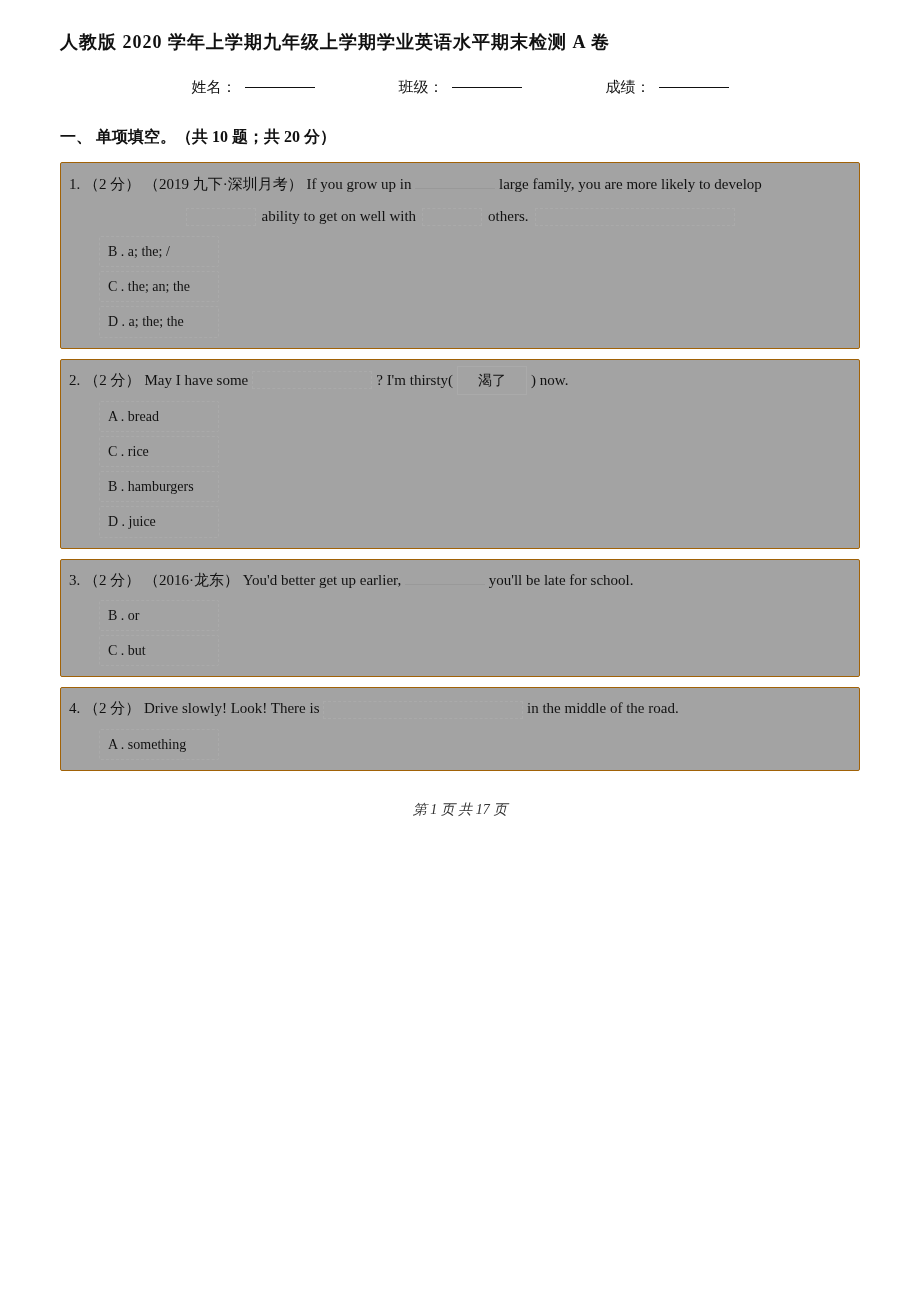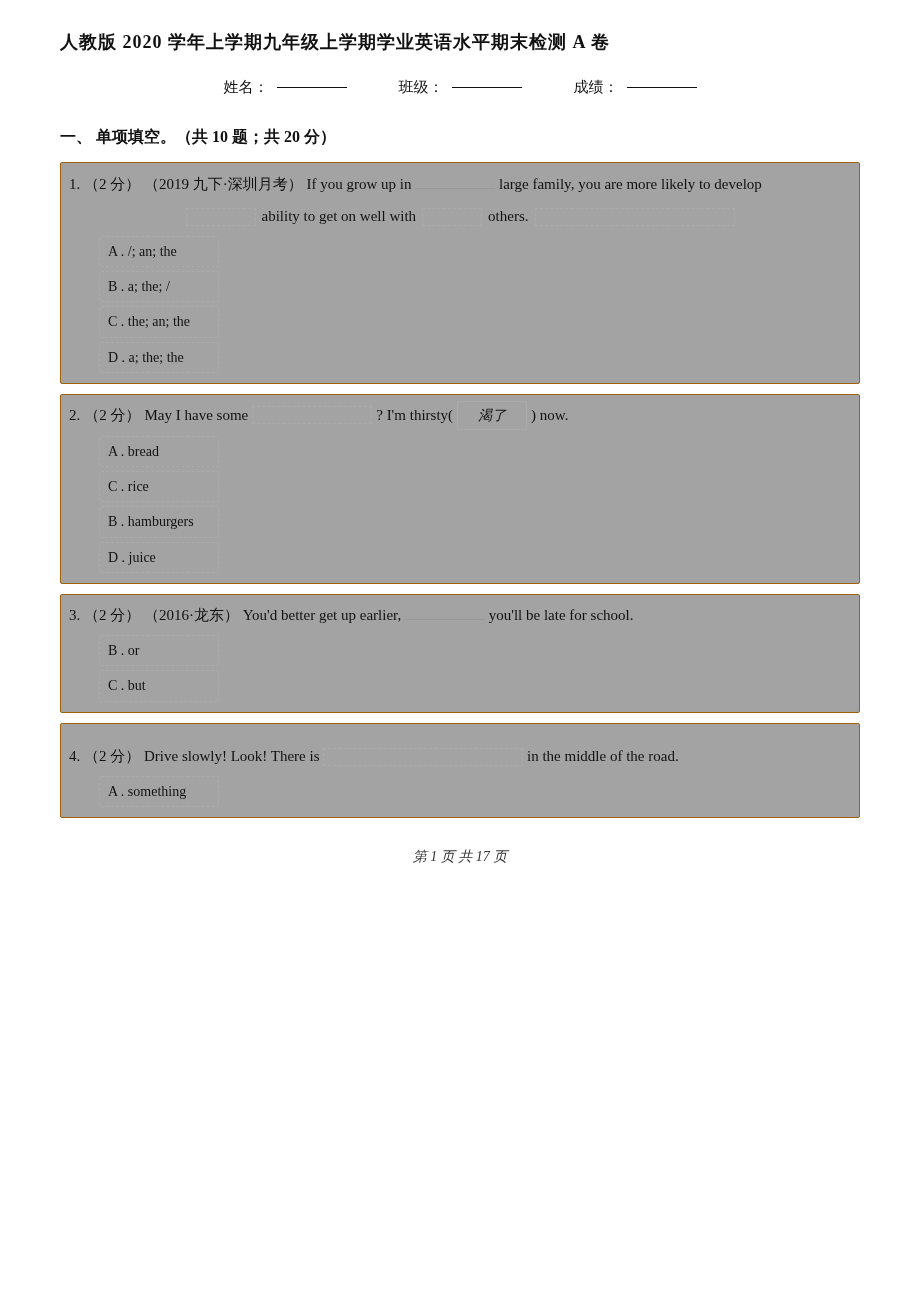--- a/index.html
+++ b/index.html
@@ -26,7 +26,7 @@
     .info-row {
       display: flex;
       justify-content: center;
-      gap: 52px;
+      gap: 84px;
       margin-bottom: 30px;
       font-size: 15px;
     }

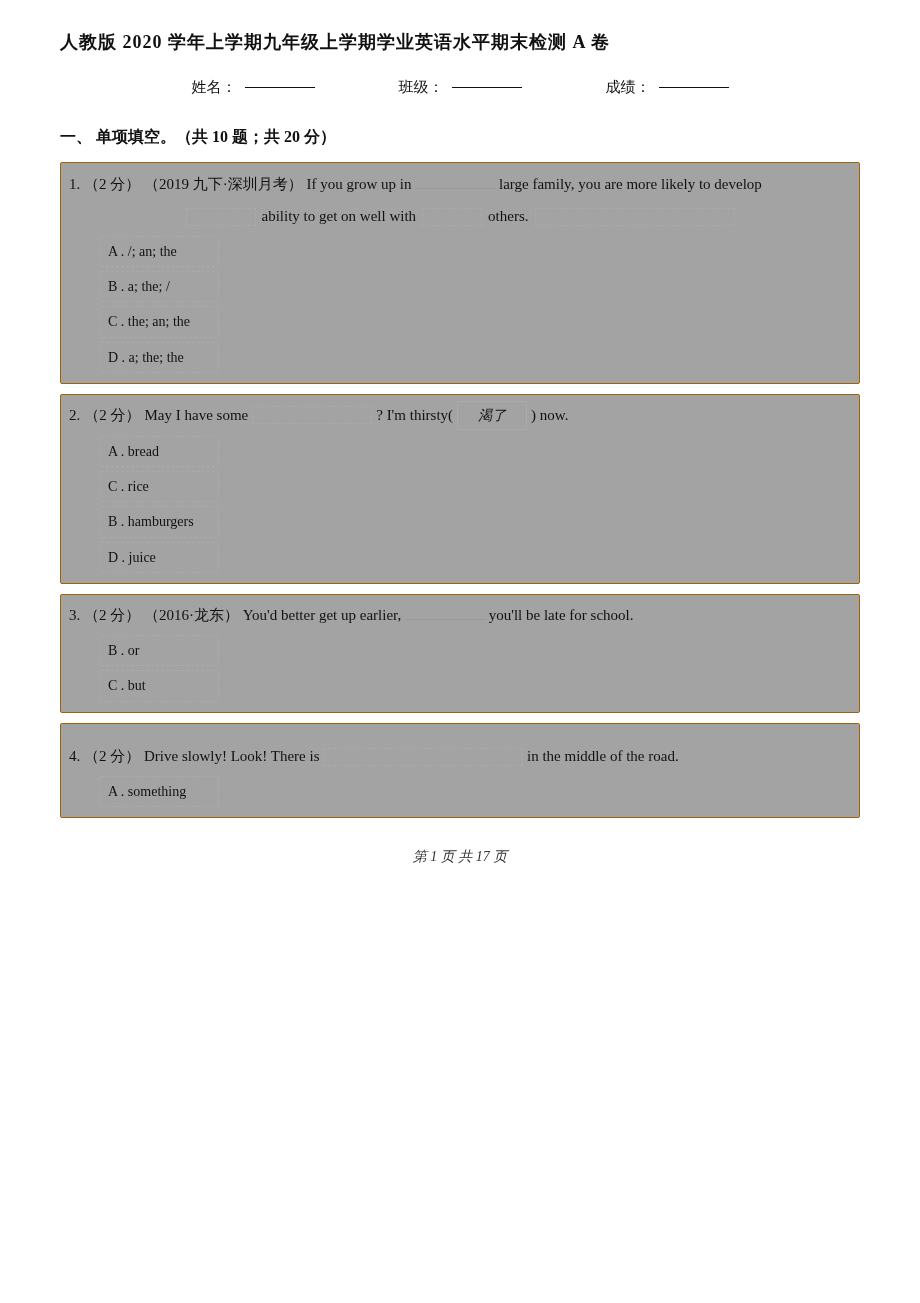--- a/index.html
+++ b/index.html
@@ -157,9 +157,6 @@
   </div>
   <div class="options-list">
     <div class="option-item">
-      <span class="option-label">A . /; an; the</span>
-    </div>
-    <div class="option-item">
       <span class="option-label">B . a; the; /</span>
     </div>
     <div class="option-item">

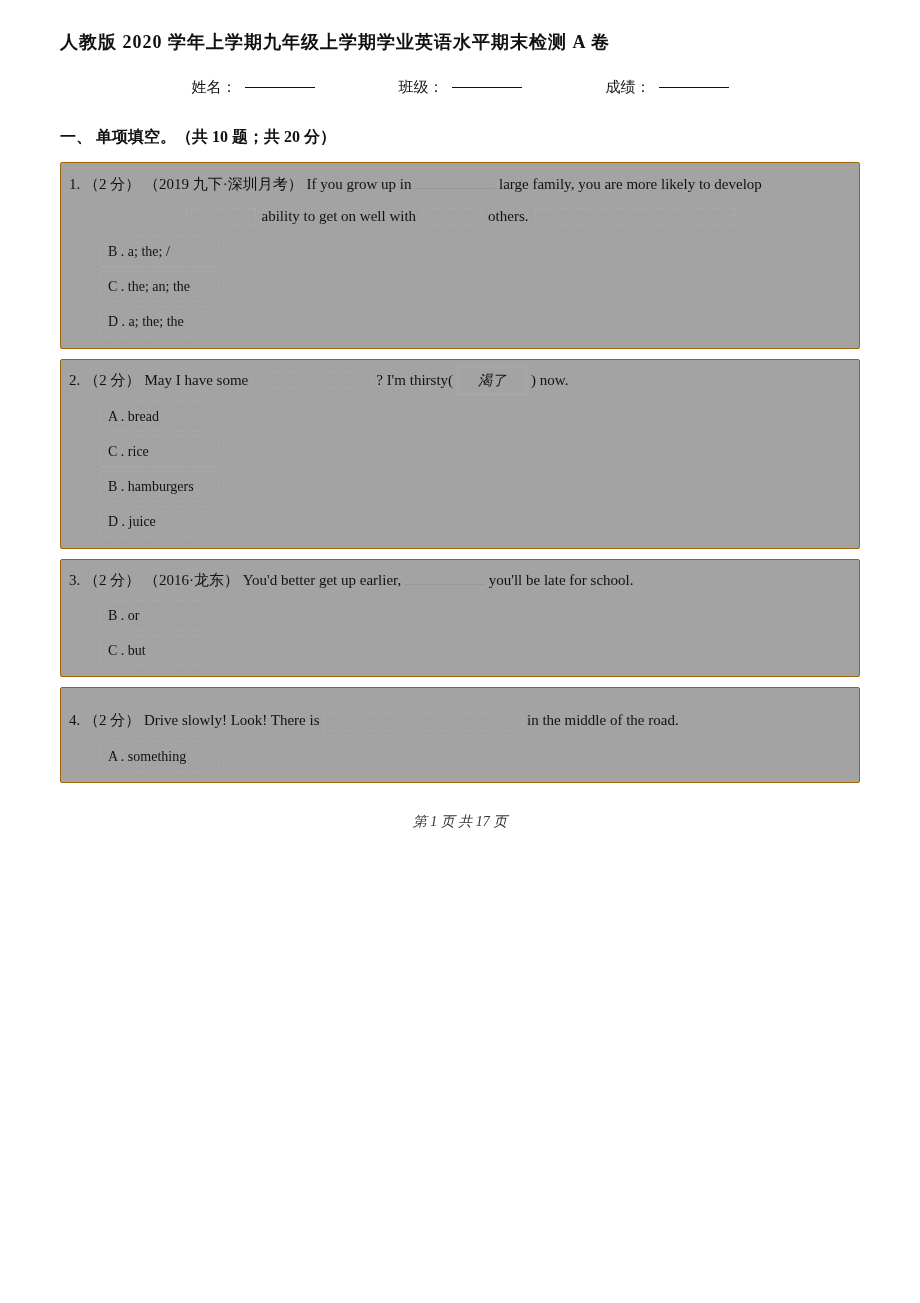--- a/index.html
+++ b/index.html
@@ -114,7 +114,6 @@
       padding: 1px 20px;
       font-size: 14px;
       gap: 4px;
-      font-style: italic;
     }
   </style>
 </head>

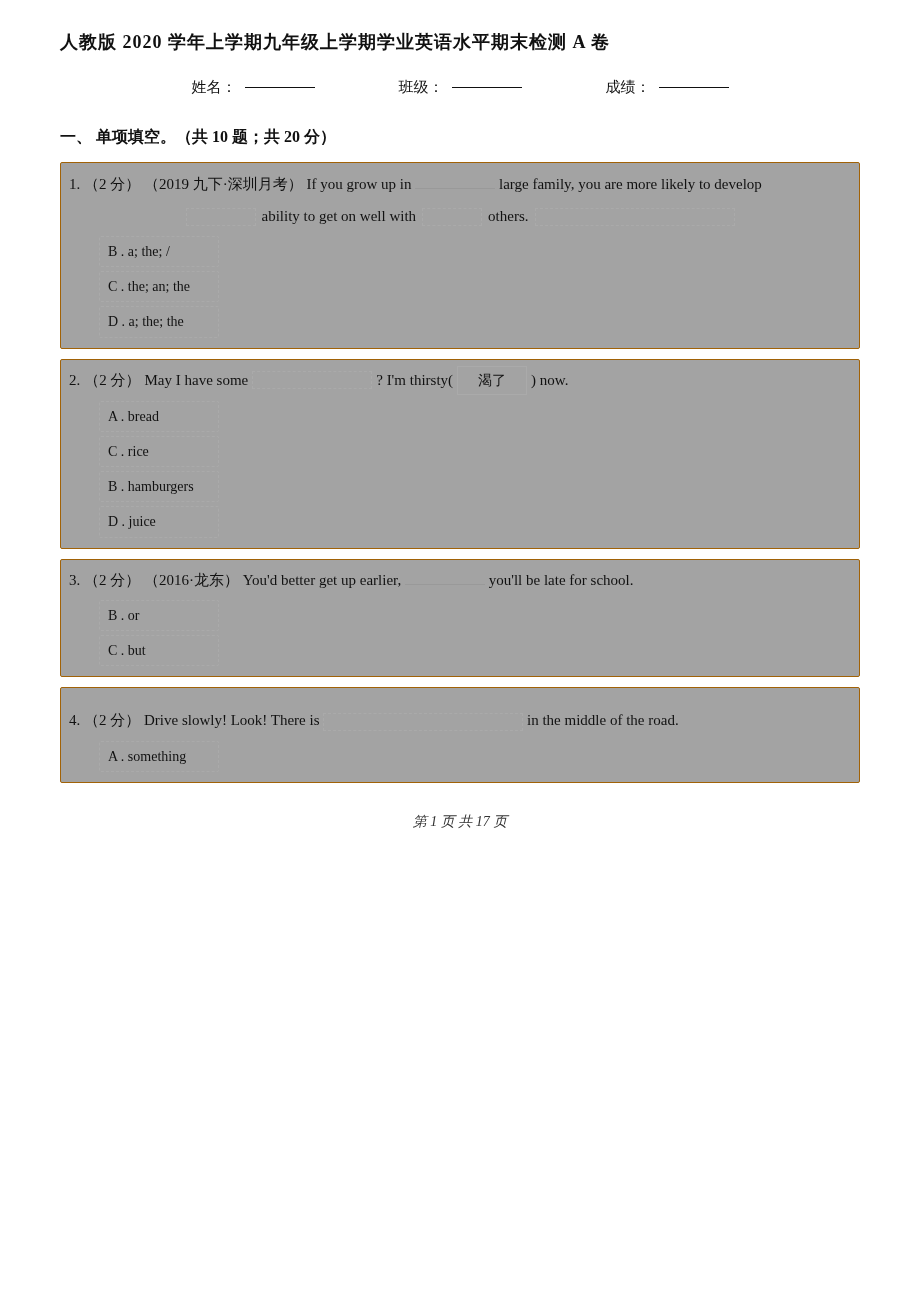--- a/index.html
+++ b/index.html
@@ -215,7 +215,7 @@
 </div>
 
 <div class="question-block">
-  <div style="line-height:1.9;margin-top:12px;">
+  <div style="line-height:1.9;">
     <span>4.</span>
     <span>（2 分）</span>
     <span>Drive slowly! Look! There is</span>

